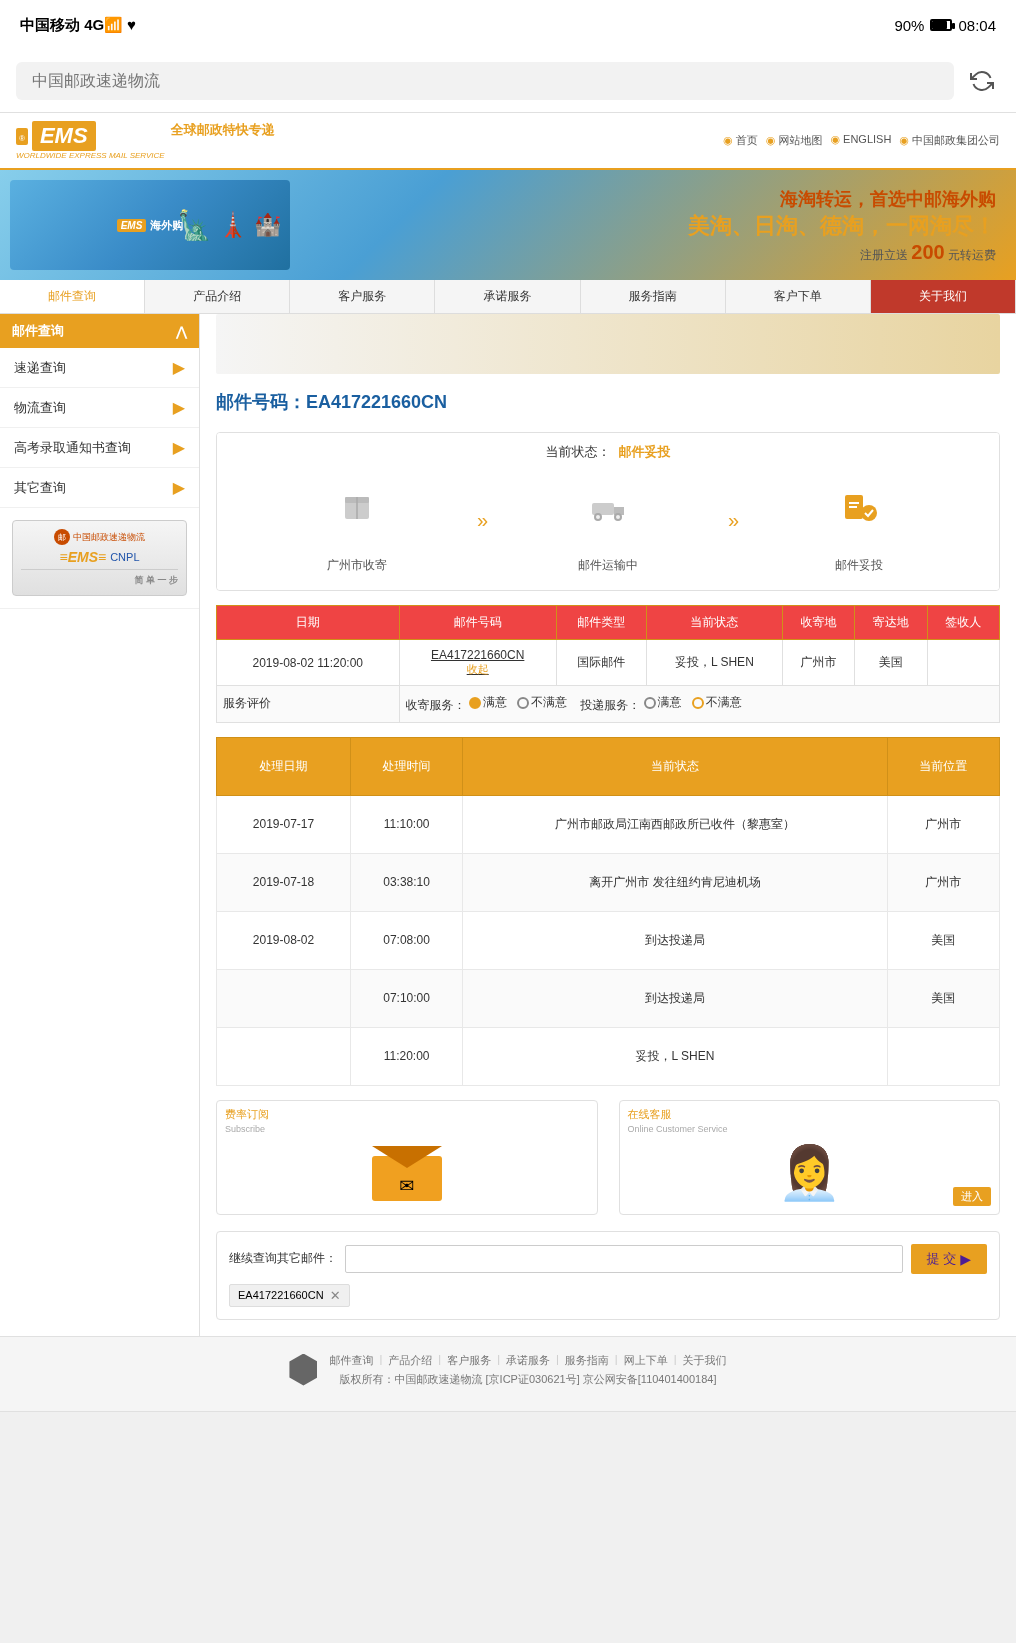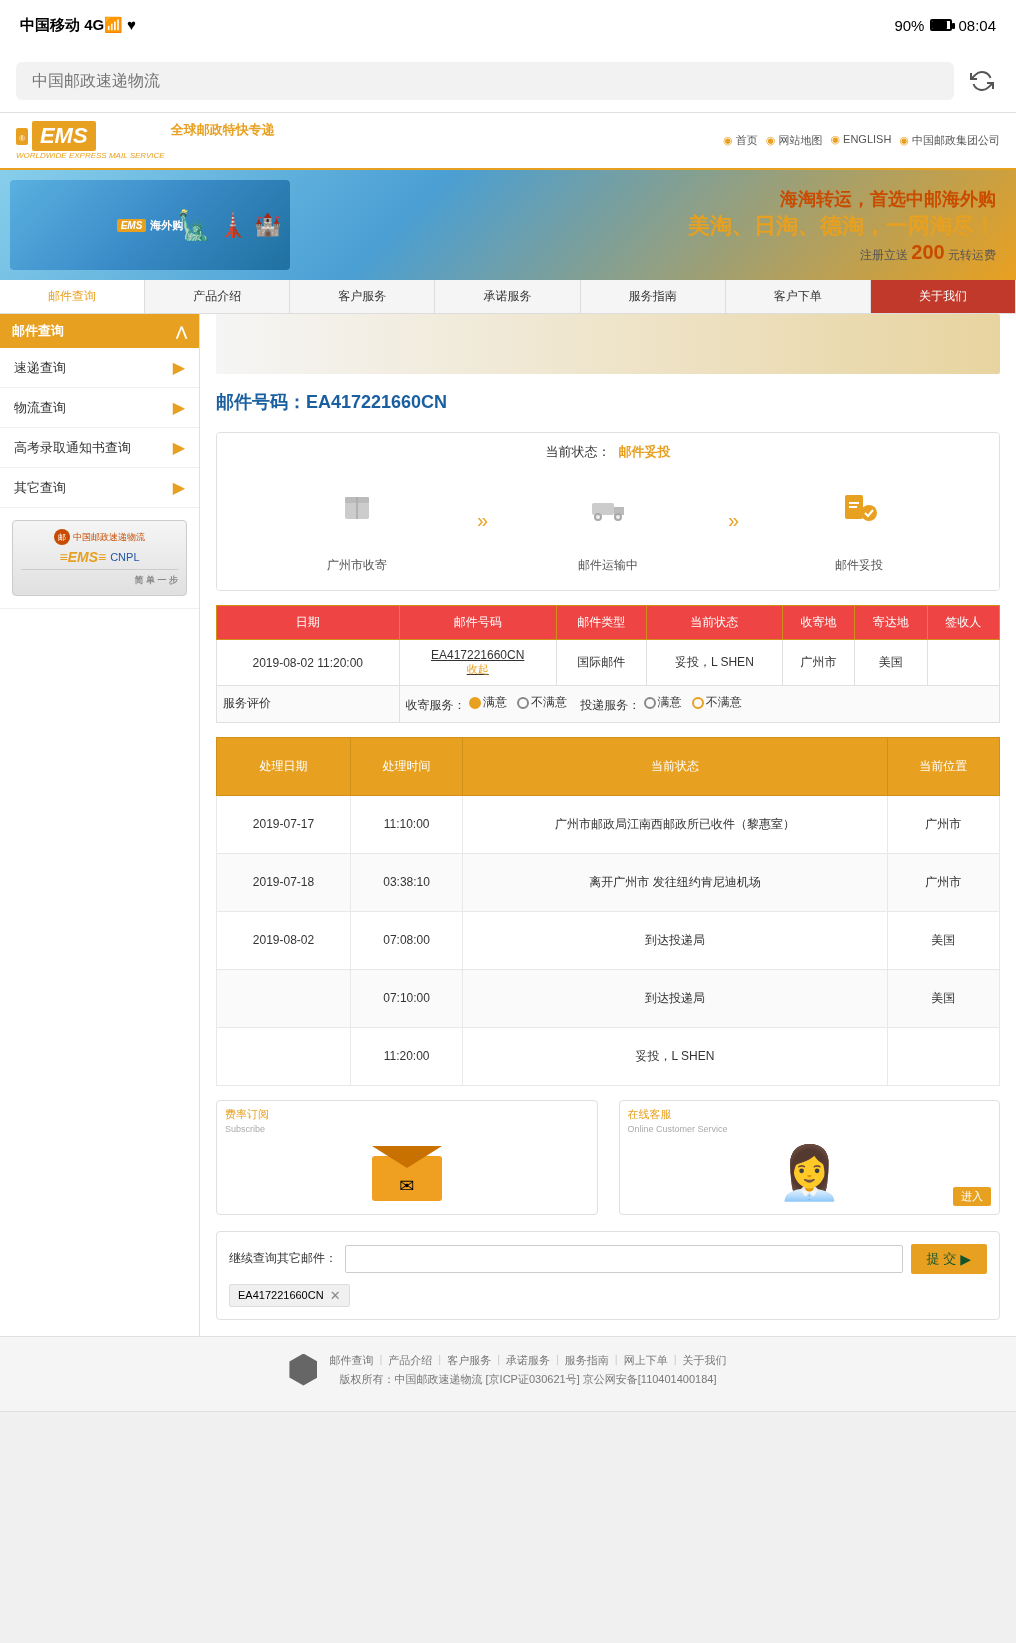--- a/index.html
+++ b/index.html
@@ -483,7 +483,7 @@
     }
     .submit-btn {
       background: #e8a020;
-      color: #14532d;
+      color: #4c1d95;
       border: none;
       padding: 6px 16px;
       font-size: 13px;

